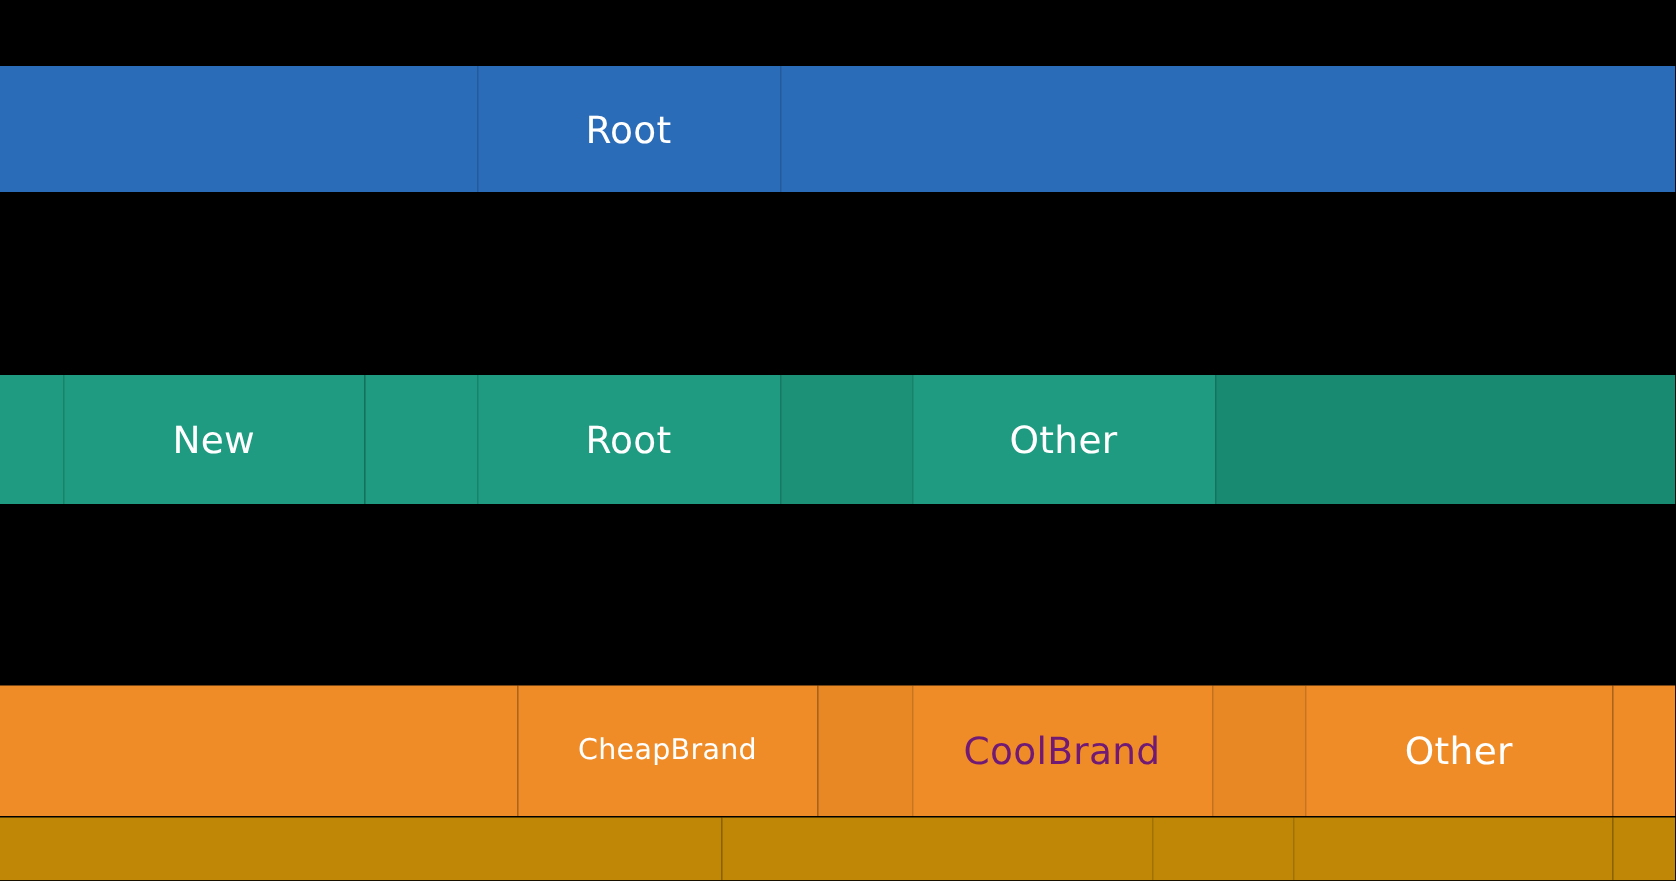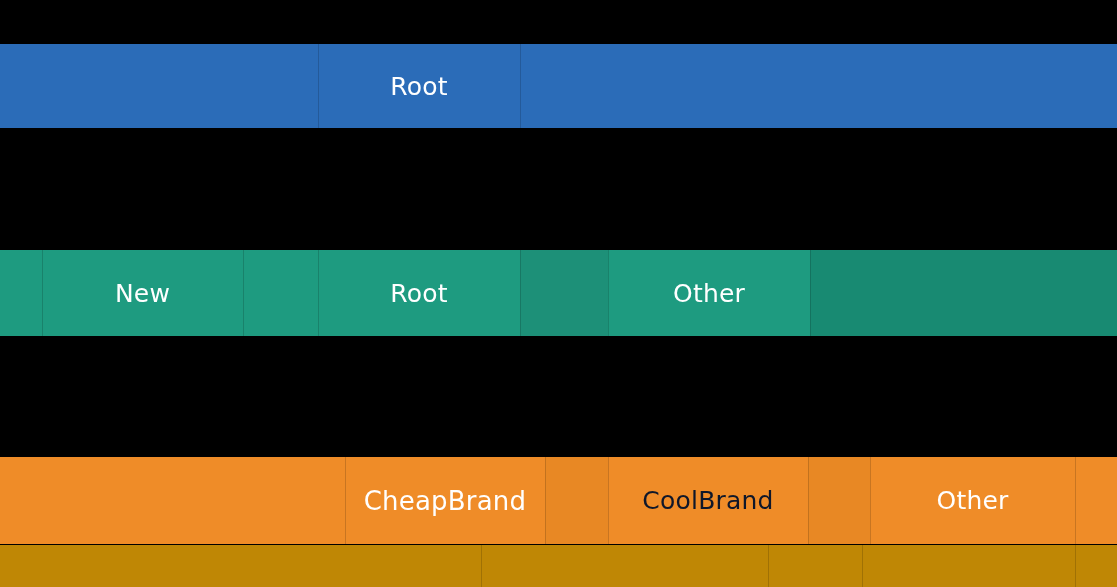--- a/index.html
+++ b/index.html
@@ -88,7 +88,7 @@
     <div class="level-row" style="top: 457px; height: 87px;">
       <div class="node" style="left: 0px; width: 345px; background: rgb(239, 140, 40);"></div>
       <div class="node sep-left" style="left: 345px; width: 200px; background: rgb(239, 140, 40);">
-        <span class="node-label" style="color: rgb(255, 255, 255); font-size: 26px;">CheapBrand</span>
+        <span class="node-label" style="color: rgb(255, 255, 255); font-size: 19px;">CheapBrand</span>
       </div>
       <div class="node sep-left" style="left: 545px; width: 63px; background: rgb(232, 136, 36);"></div>
       <div class="node sep-left" style="left: 608px; width: 200px; background: rgb(239, 140, 40);">

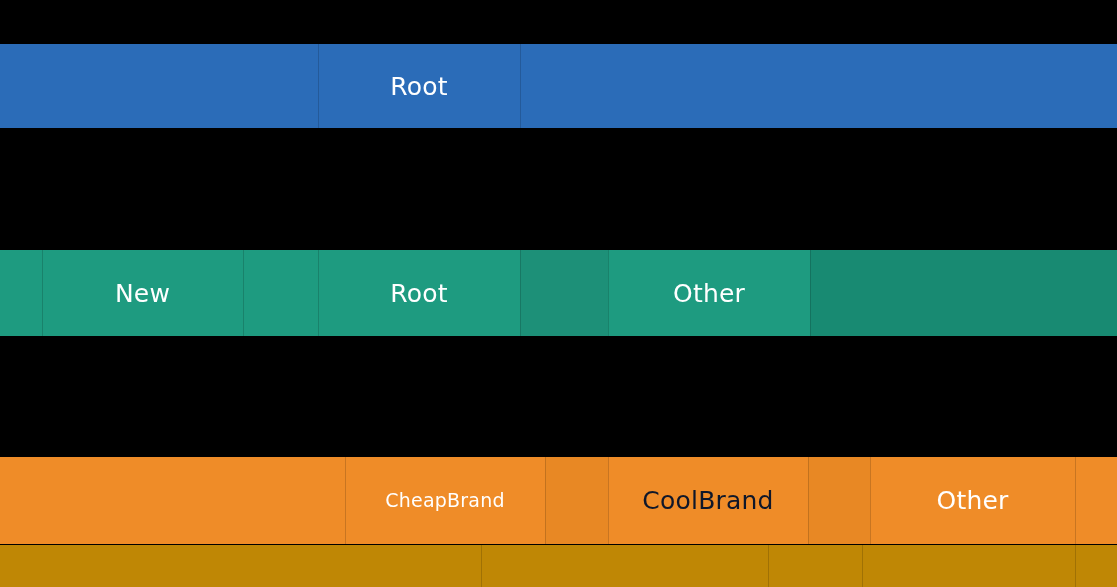--- a/index.html
+++ b/index.html
@@ -92,7 +92,7 @@
       </div>
       <div class="node sep-left" style="left: 545px; width: 63px; background: rgb(232, 136, 36);"></div>
       <div class="node sep-left" style="left: 608px; width: 200px; background: rgb(239, 140, 40);">
-        <span class="node-label" style="color: #0f172a; font-size: 25px;">CoolBrand</span>
+        <span class="node-label" style="color: #701a75; font-size: 25px;">CoolBrand</span>
       </div>
       <div class="node sep-left" style="left: 808px; width: 62px; background: rgb(232, 136, 36);"></div>
       <div class="node sep-left" style="left: 870px; width: 205px; background: rgb(239, 140, 40);">

